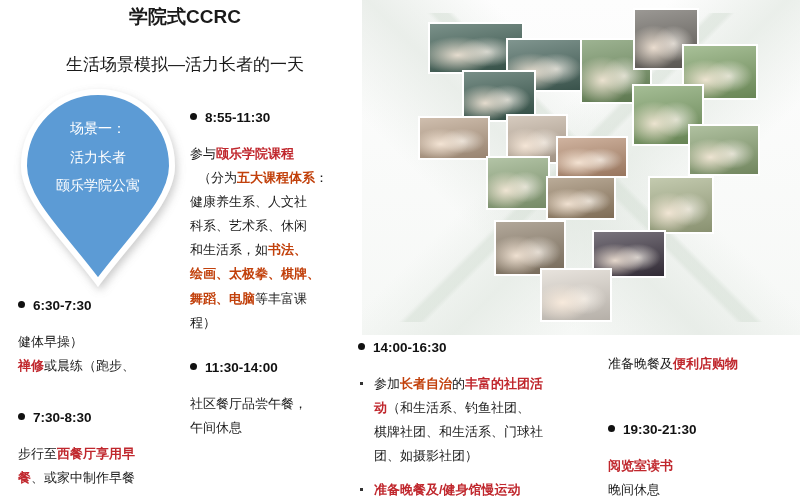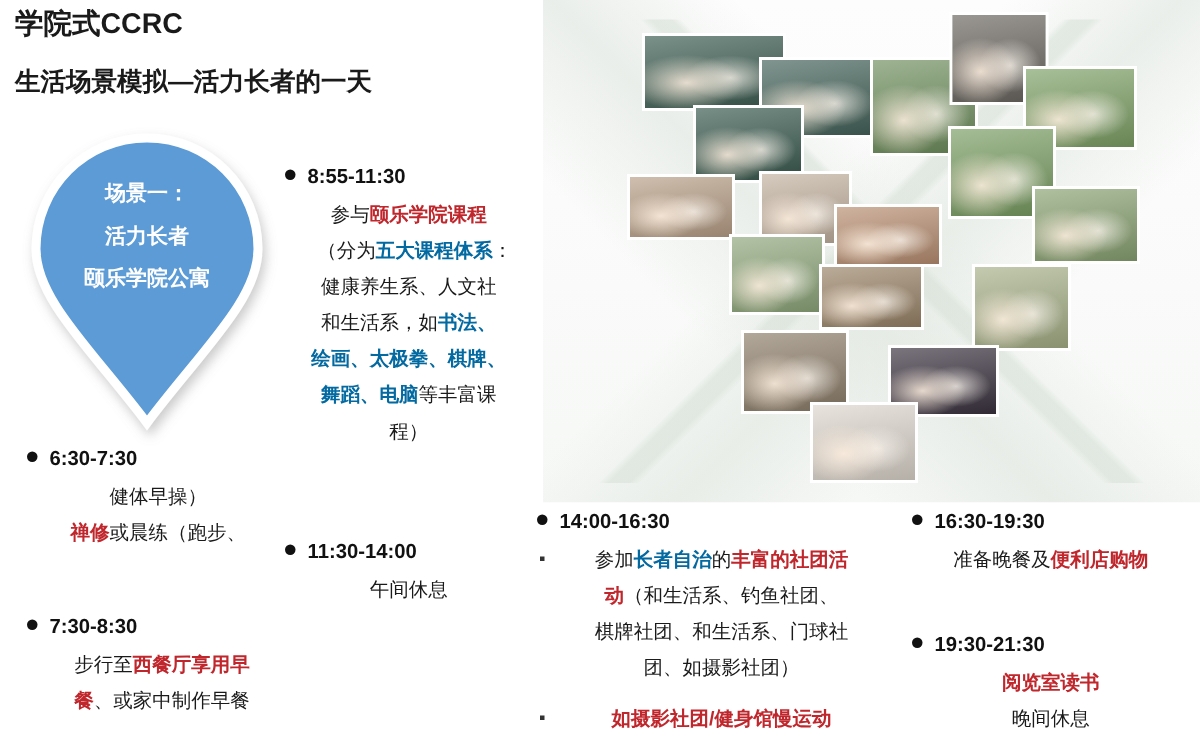--- a/index.html
+++ b/index.html
@@ -21,6 +21,7 @@
     left: 10px;
     top: 4px;
     width: 350px;
+    text-align: center;
   }
   .title-main {
     font-size: 19px;

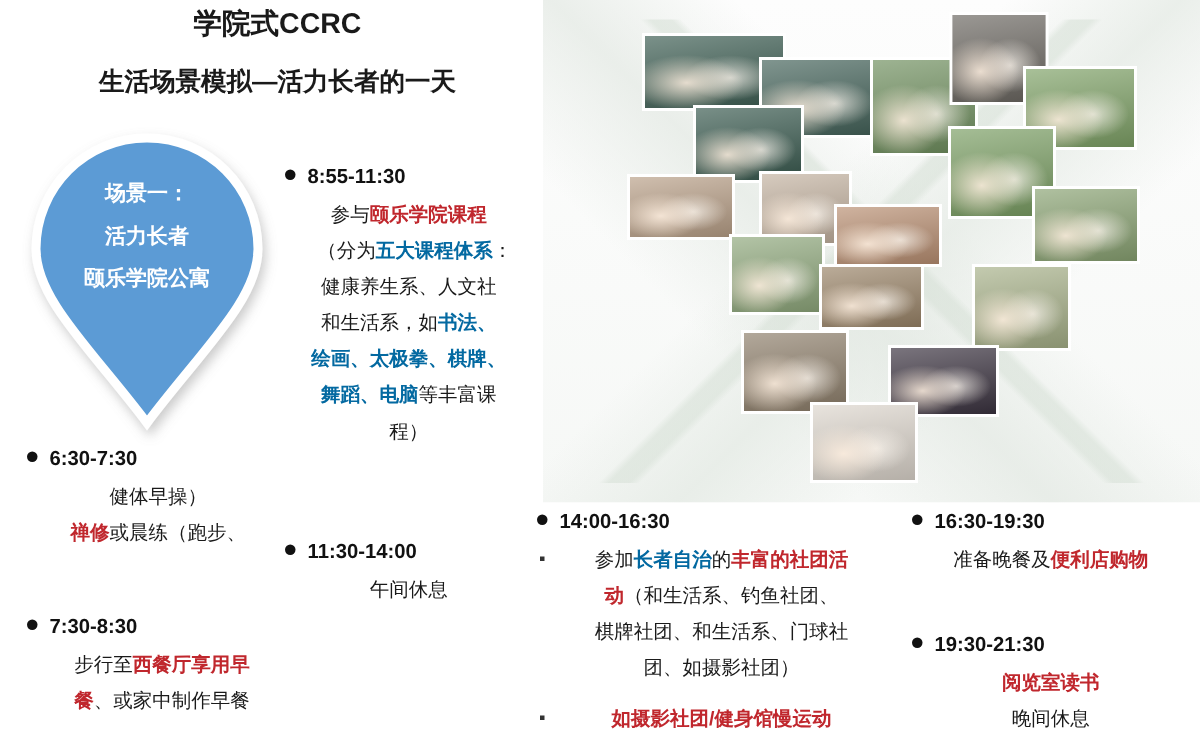--- a/index.html
+++ b/index.html
@@ -33,10 +33,10 @@
   }
   .title-sub {
     font-size: 17px;
-    font-weight: bold;
+    font-weight: normal;
     color: #1a1a1a;
     line-height: 1.35;
-    margin-top: 14px;
+    margin-top: 24px;
     white-space: nowrap;
   }
 

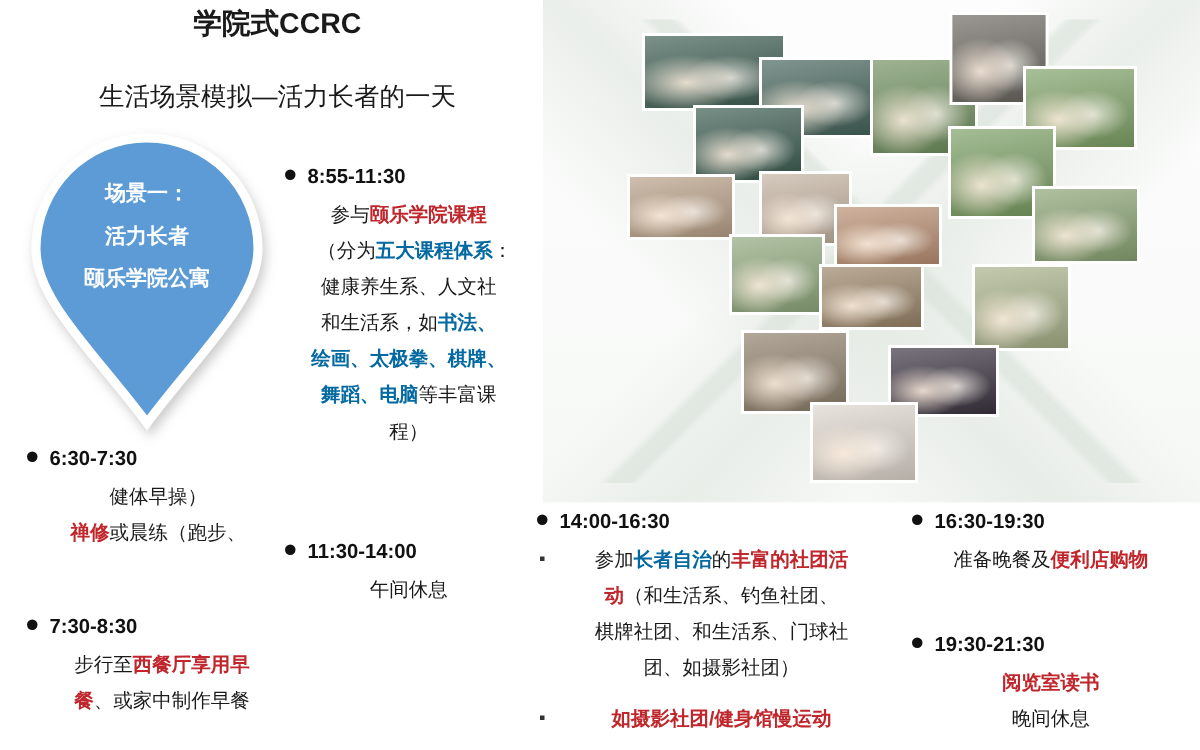--- a/index.html
+++ b/index.html
@@ -65,7 +65,7 @@
     color: #ffffff;
     font-size: 14px;
     line-height: 2.05;
-    font-weight: bold;
+    font-weight: normal;
     pointer-events: none;
   }
   .pin-text div { white-space: nowrap; }

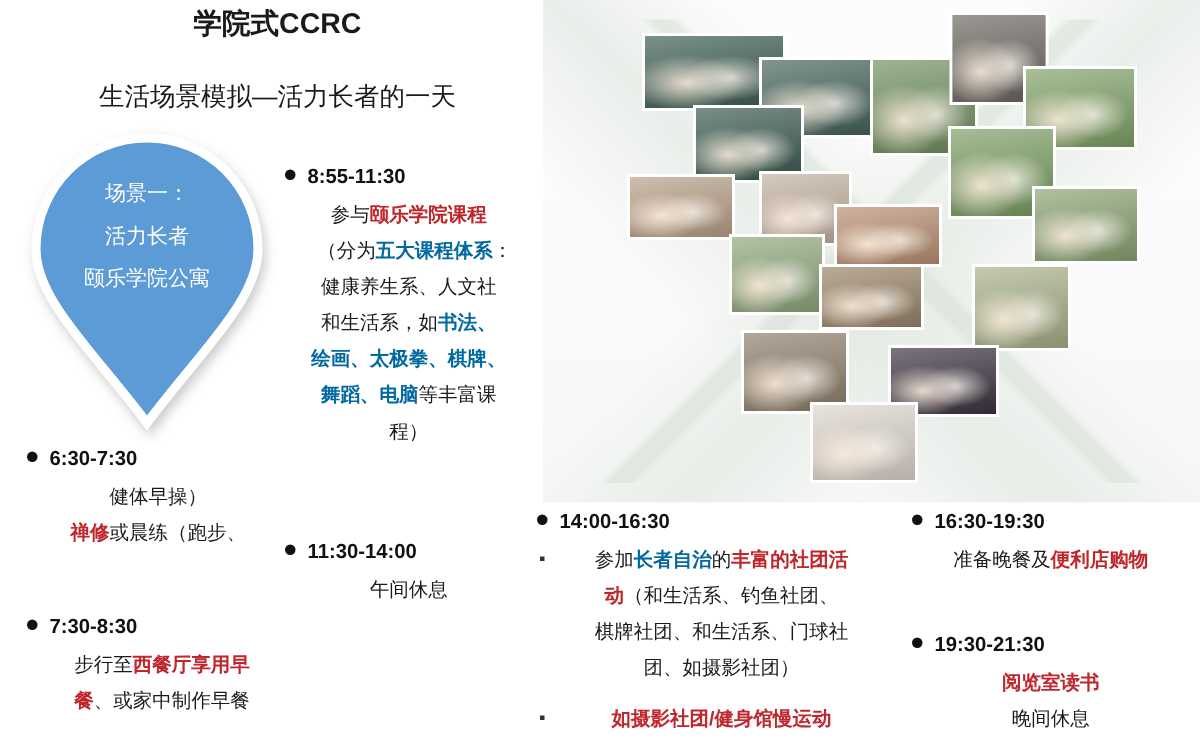--- a/index.html
+++ b/index.html
@@ -92,8 +92,7 @@
     font-size: 13px;
     color: #1a1a1a;
     line-height: 1.85;
-    margin-top: 3px;
-    text-align: center;
+    margin-top: 14px;
   }
   .entry-body .r  { color: #C0272D; font-weight: bold; }
   .entry-body .b  { font-weight: bold; color: #0369a1; }

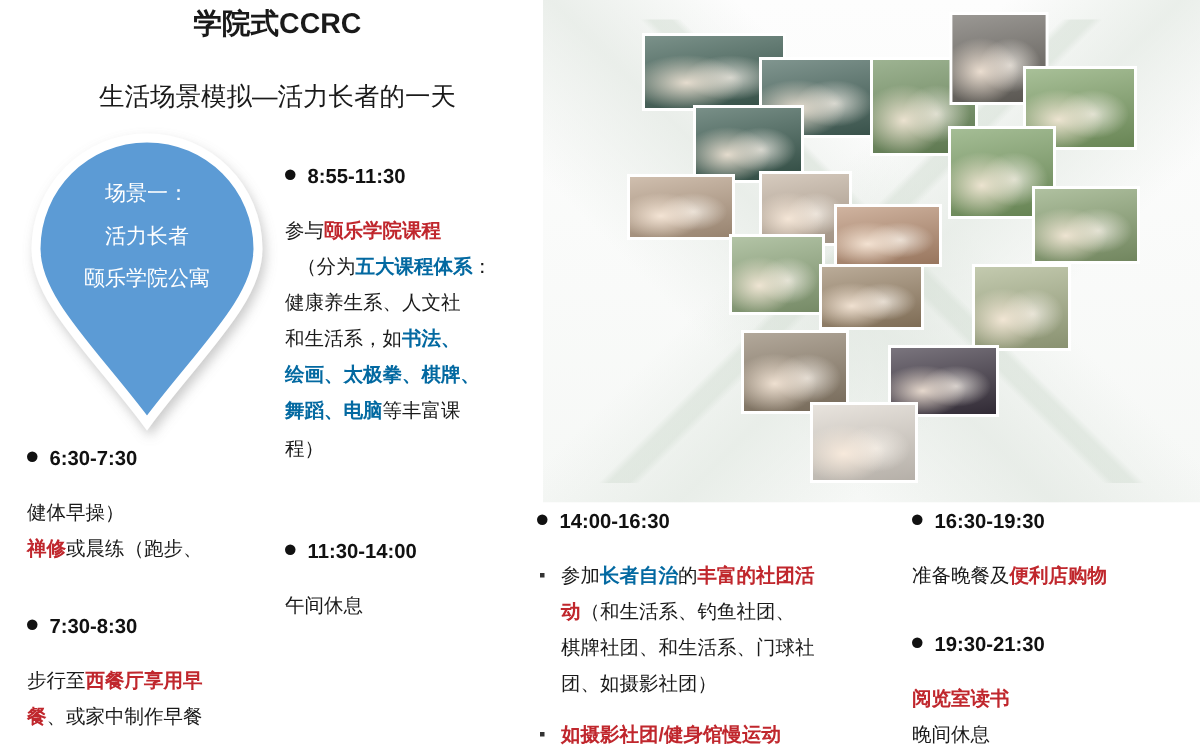--- a/index.html
+++ b/index.html
@@ -95,7 +95,7 @@
     margin-top: 14px;
   }
   .entry-body .r  { color: #C0272D; font-weight: bold; }
-  .entry-body .b  { font-weight: bold; color: #0369a1; }
+  .entry-body .b  { font-weight: bold; color: #c2410c; }
   .sub-line {
     position: relative;
     padding-left: 16px;

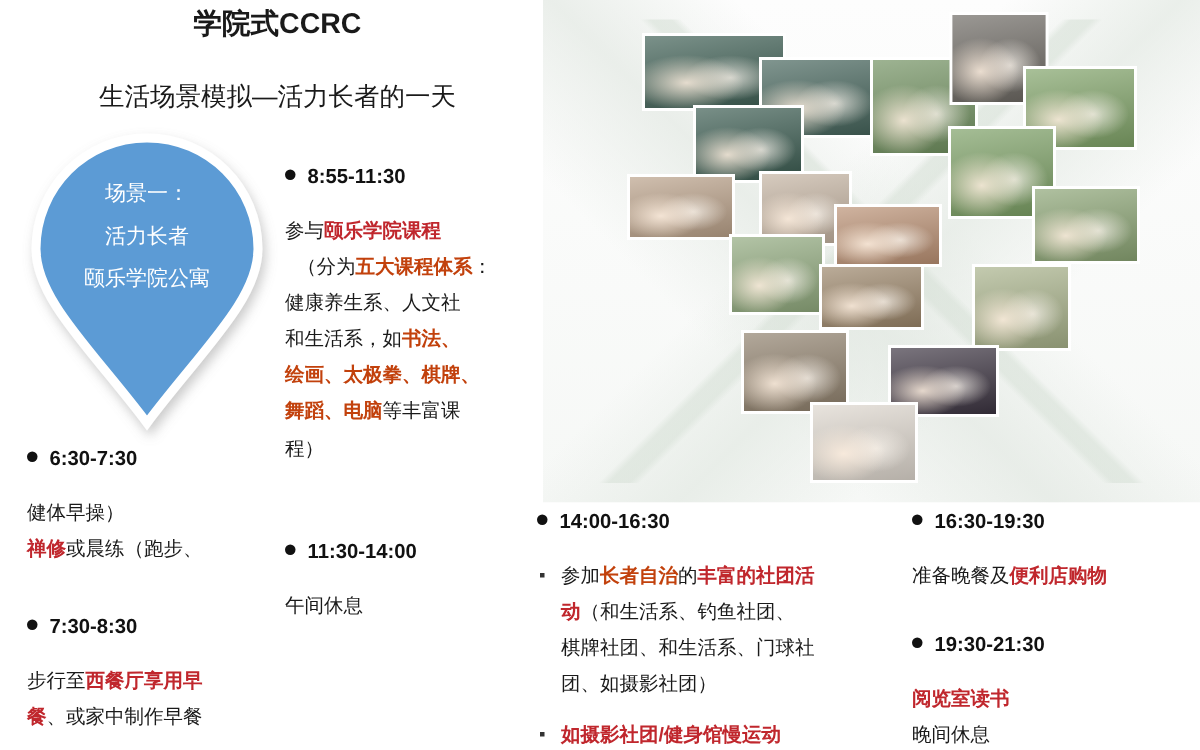--- a/index.html
+++ b/index.html
@@ -237,6 +237,7 @@
       <div><span>参与</span><span class="r">颐乐学院课程</span></div>
       <div class="indent-paren"><span>（分为</span><span class="b">五大课程体系</span><span>：</span></div>
       <div><span>健康养生系、人文社</span></div>
+      <div><span>科系、艺术系、休闲</span></div>
       <div><span>和生活系，如</span><span class="b">书法、</span></div>
       <div><span class="b">绘画、太极拳、棋牌、</span></div>
       <div><span class="b">舞蹈、电脑</span><span>等丰富课</span></div>

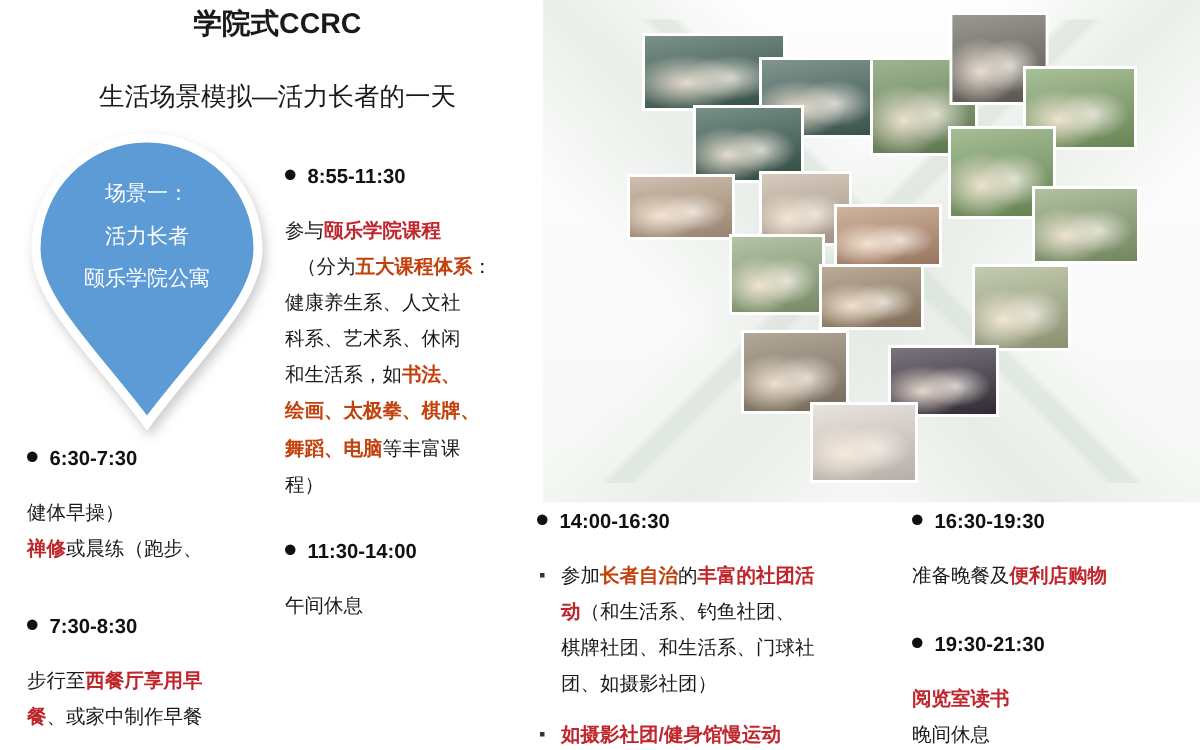--- a/index.html
+++ b/index.html
@@ -272,9 +272,6 @@
 </div>
 
 <div class="entry" id="entry-1630">
-  <div class="entry-time">
-    <span class="bullet"></span><span>16:30-19:30</span>
-  </div>
   <div class="entry-body">
       <div><span>准备晚餐及</span><span class="r">便利店购物</span></div>
     </div>

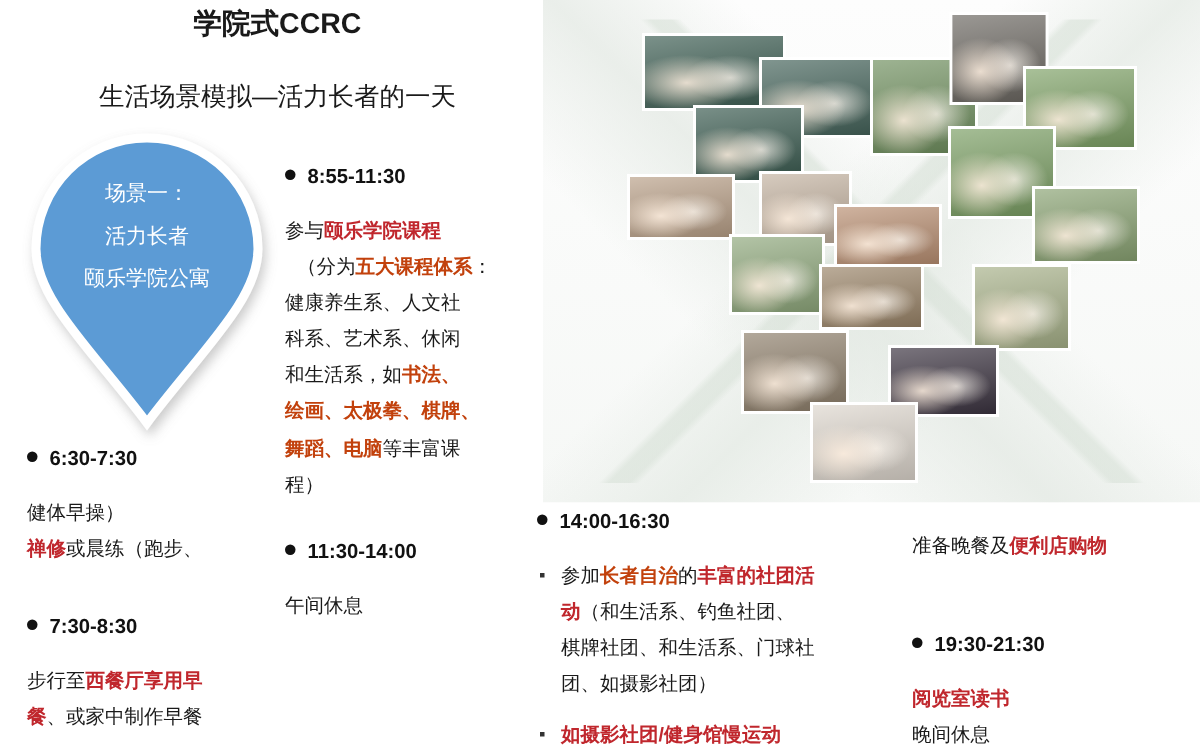--- a/index.html
+++ b/index.html
@@ -250,6 +250,7 @@
     <span class="bullet"></span><span>11:30-14:00</span>
   </div>
   <div class="entry-body">
+      <div><span>社区餐厅品尝午餐，</span></div>
       <div><span>午间休息</span></div>
     </div>
 </div>

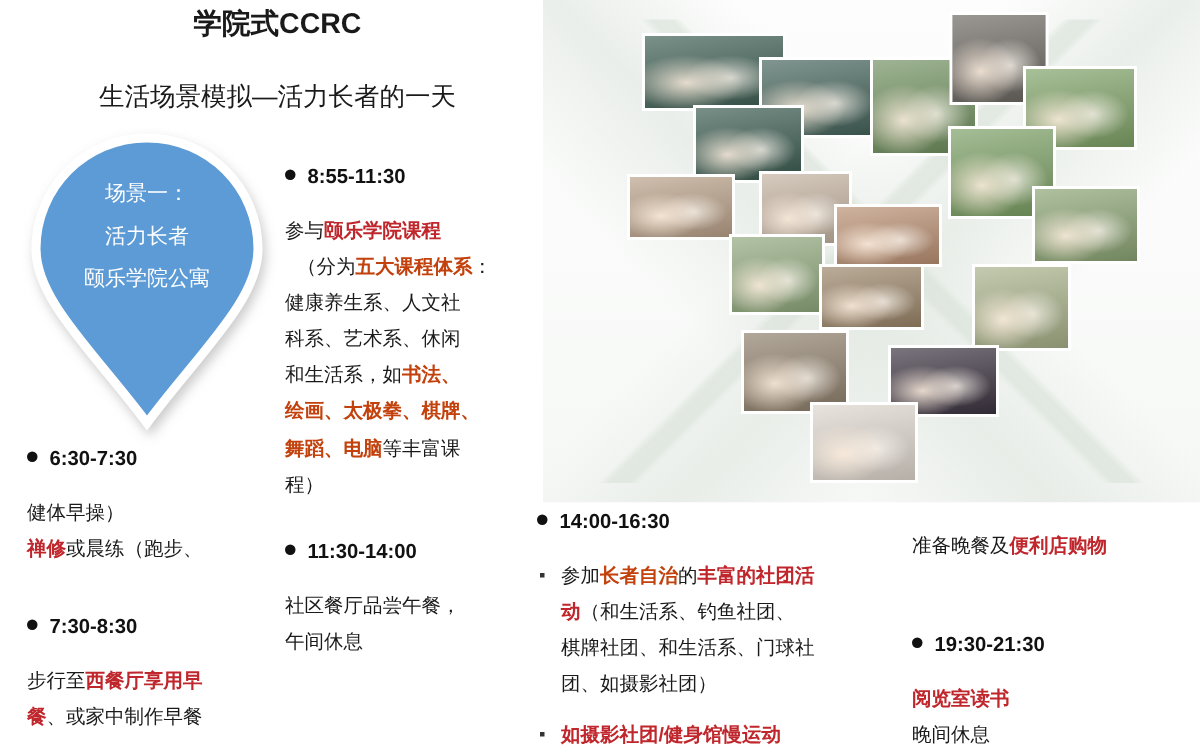--- a/index.html
+++ b/index.html
@@ -267,7 +267,7 @@
         <div><span>团、如摄影社团）</span></div>
       </div>
       <div class="sub-line red" style="margin-top: 10px;">
-        <div><span class="r">如摄影社团/健身馆慢运动</span></div>
+        <div><span class="r">准备晚餐及/健身馆慢运动</span></div>
       </div>
     </div>
 </div>

